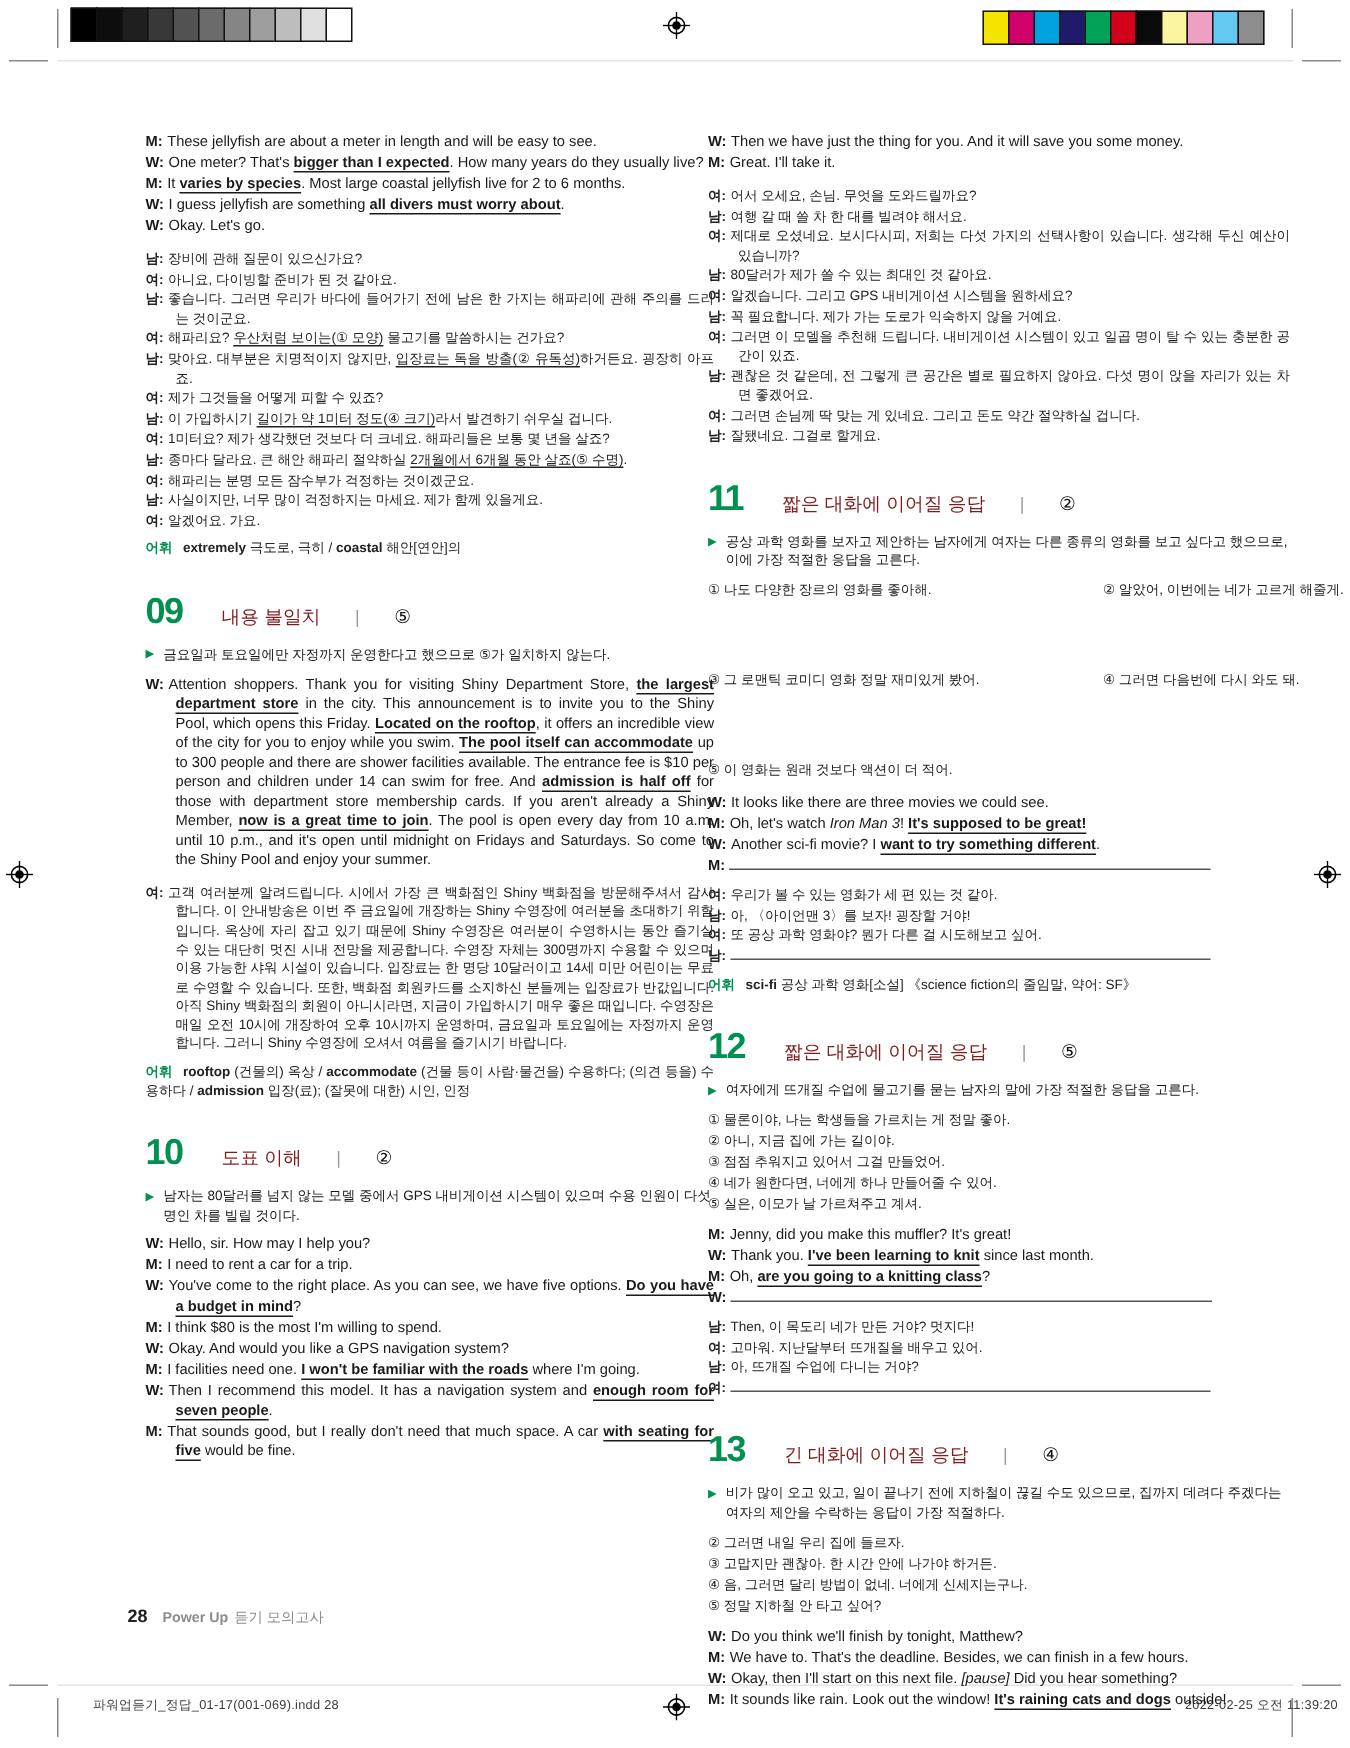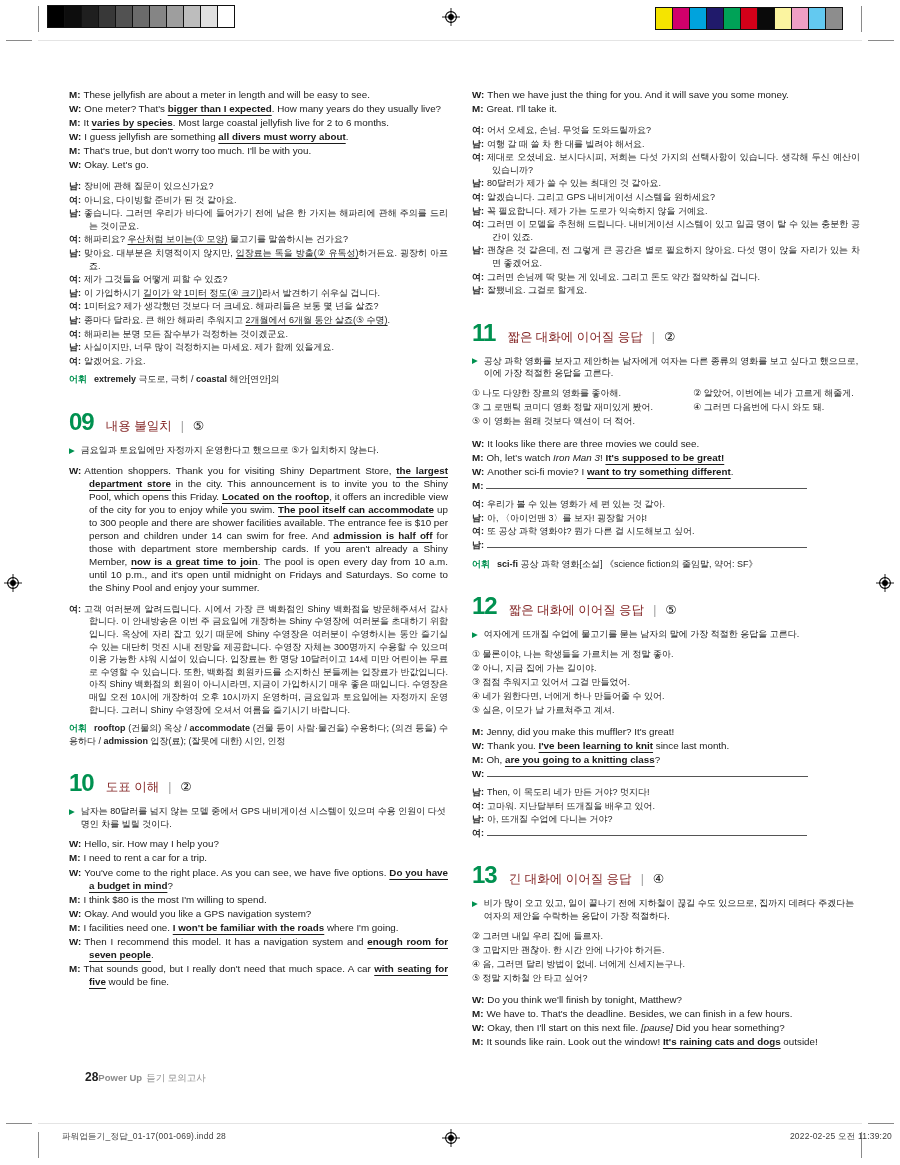--- a/index.html
+++ b/index.html
@@ -17,7 +17,7 @@
   .slug{position:absolute;font-size:8.5px;color:#3c3c3c;letter-spacing:.2px;white-space:nowrap;}
   
   .col{position:absolute;top:88px;}
-  .col-left{left:69px;width:379px;}
+  .col-left{left:97px;width:379px;}
   .col-right{left:472px;width:388px;}
   
   .dlg-en{font-size:9.8px;line-height:1.33;text-align:justify;}

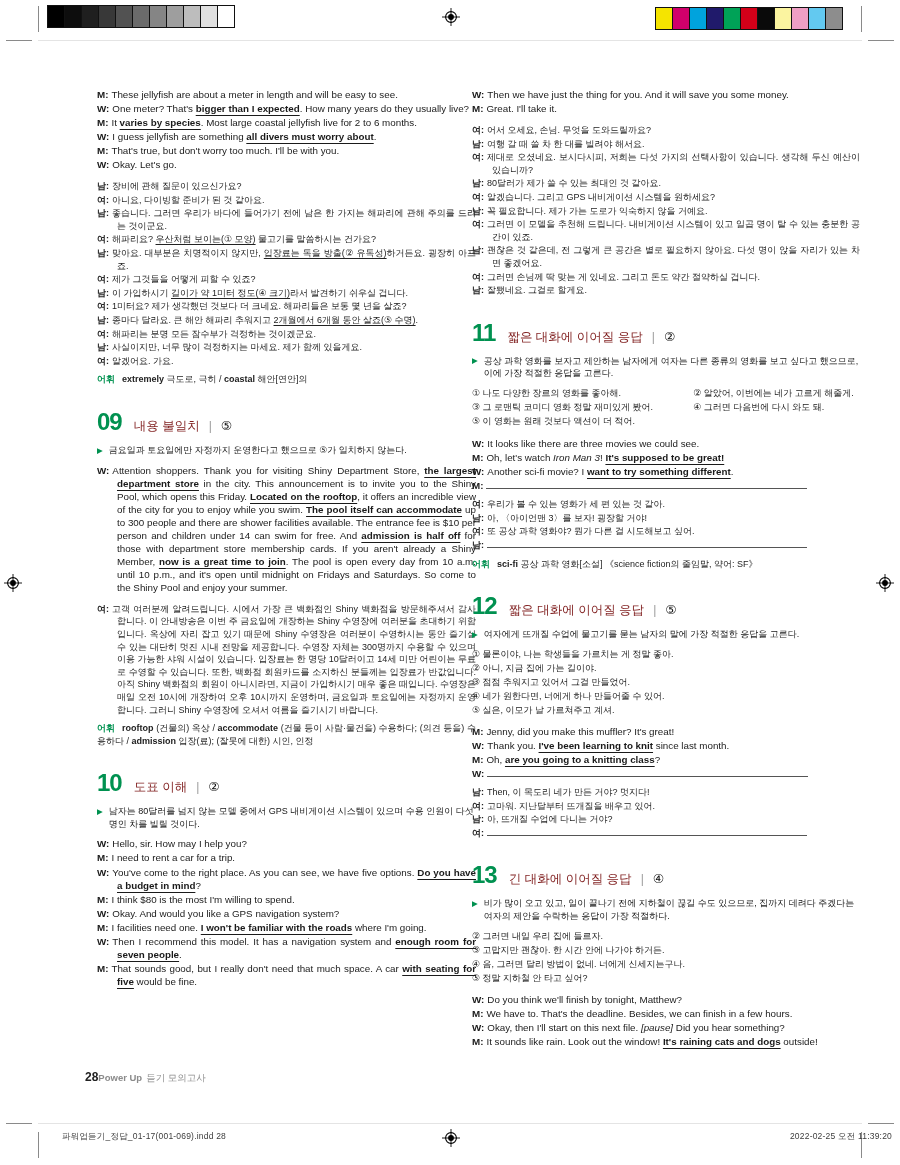--- a/index.html
+++ b/index.html
@@ -130,7 +130,6 @@
       <div class="dlg-line"><span class="spk">W:</span><span class="s-p">One meter? That's </span><span class="s-bu">bigger than I expected</span><span class="s-p">. How many years do they usually live?</span></div>
       <div class="dlg-line"><span class="spk">M:</span><span class="s-p">It </span><span class="s-bu">varies by species</span><span class="s-p">. Most large coastal jellyfish live for 2 to 6 months.</span></div>
       <div class="dlg-line"><span class="spk">W:</span><span class="s-p">I guess jellyfish are something </span><span class="s-bu">all divers must worry about</span><span class="s-p">.</span></div>
-      <div class="dlg-line"><span class="spk">M:</span><span class="s-p">That's true, but don't worry too much. I'll be with you.</span></div>
       <div class="dlg-line"><span class="spk">W:</span><span class="s-p">Okay. Let's go.</span></div>
     </div>
   <div class="dlg-ko blk-tight">

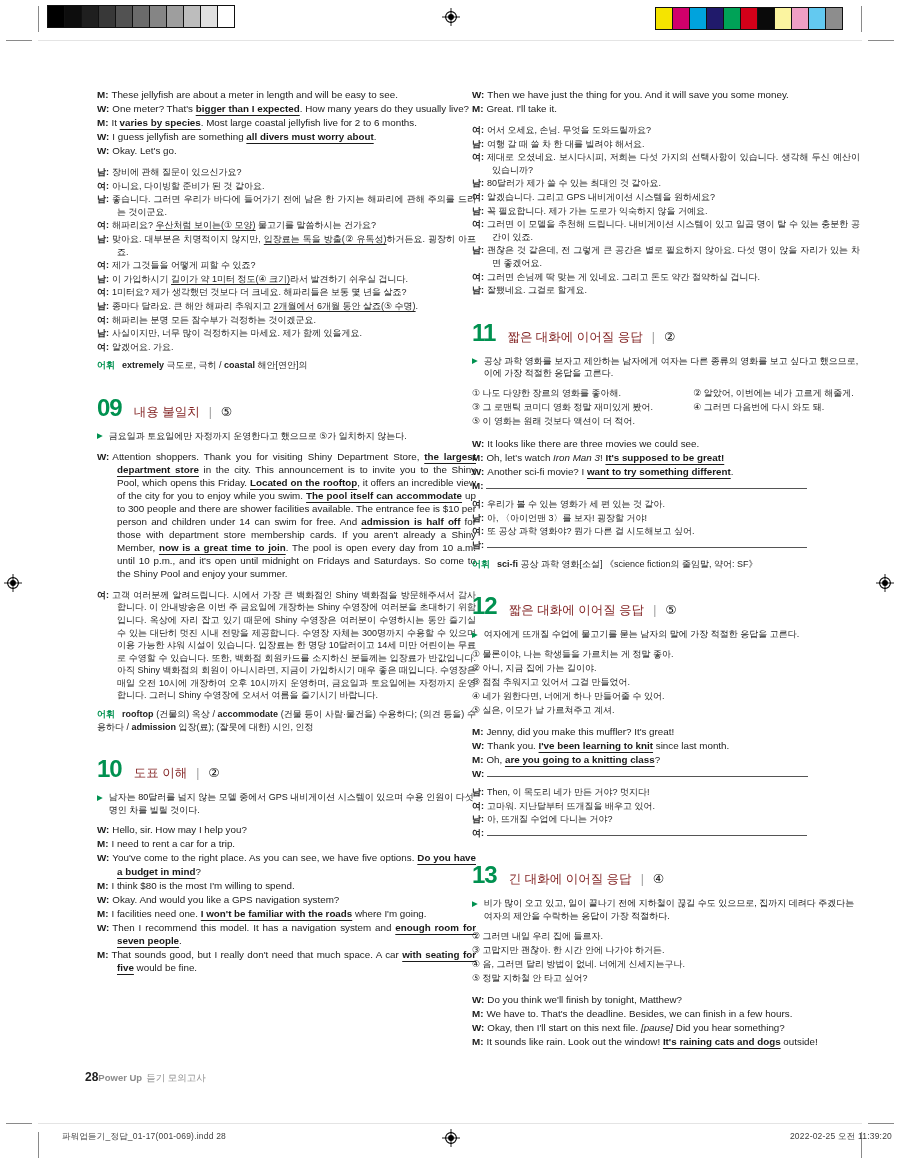--- a/index.html
+++ b/index.html
@@ -141,7 +141,7 @@
       <div class="dlg-line"><span class="spk">여:</span><span class="s-p">제가 그것들을 어떻게 피할 수 있죠?</span></div>
       <div class="dlg-line"><span class="spk">남:</span><span class="s-p">이 가입하시기 </span><span class="s-u">길이가 약 1미터 정도(④ 크기)</span><span class="s-p">라서 발견하기 쉬우실 겁니다.</span></div>
       <div class="dlg-line"><span class="spk">여:</span><span class="s-p">1미터요? 제가 생각했던 것보다 더 크네요. 해파리들은 보통 몇 년을 살죠?</span></div>
-      <div class="dlg-line"><span class="spk">남:</span><span class="s-p">종마다 달라요. 큰 해안 해파리 추워지고 </span><span class="s-u">2개월에서 6개월 동안 살죠(⑤ 수명)</span><span class="s-p">.</span></div>
+      <div class="dlg-line"><span class="spk">남:</span><span class="s-p">종마다 달라요. 큰 해안 해파리 절약하실 </span><span class="s-u">2개월에서 6개월 동안 살죠(⑤ 수명)</span><span class="s-p">.</span></div>
       <div class="dlg-line"><span class="spk">여:</span><span class="s-p">해파리는 분명 모든 잠수부가 걱정하는 것이겠군요.</span></div>
       <div class="dlg-line"><span class="spk">남:</span><span class="s-p">사실이지만, 너무 많이 걱정하지는 마세요. 제가 함께 있을게요.</span></div>
       <div class="dlg-line"><span class="spk">여:</span><span class="s-p">알겠어요. 가요.</span></div>

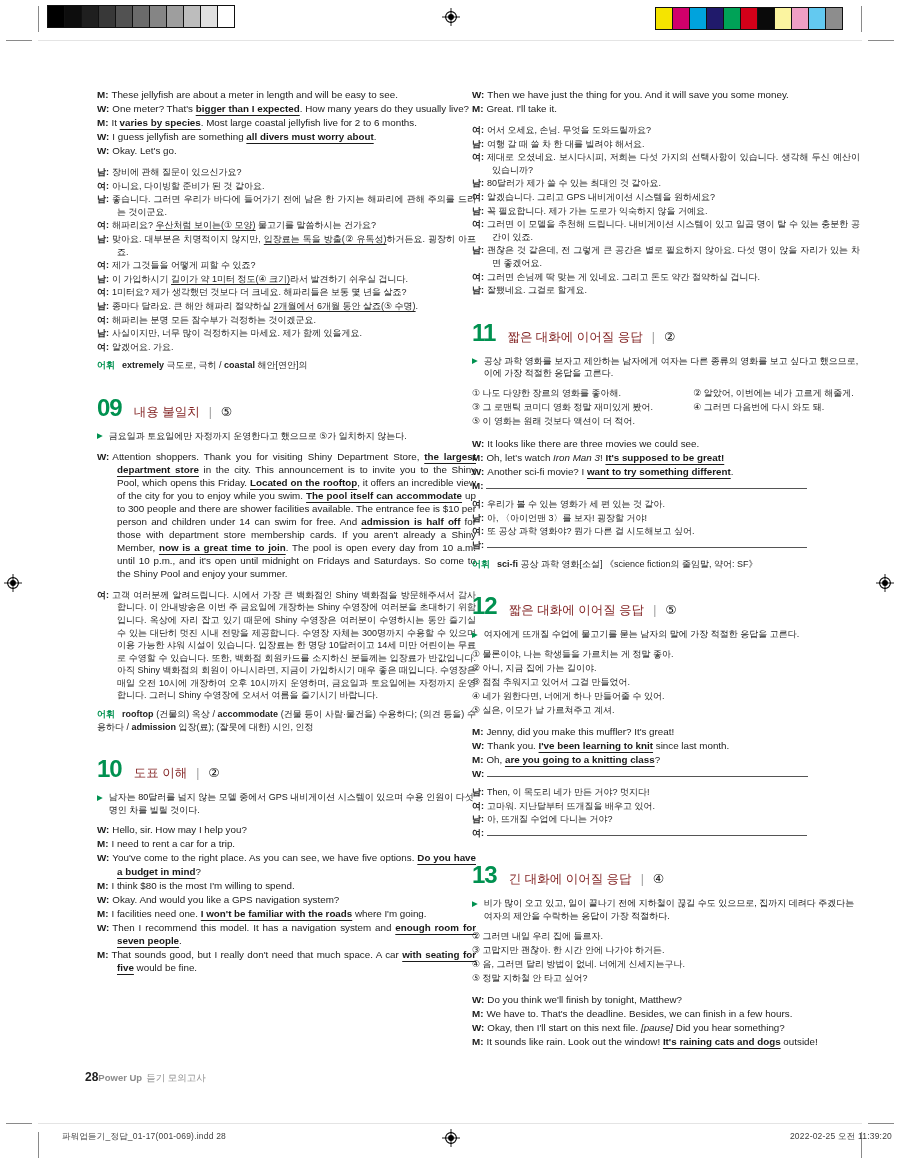--- a/index.html
+++ b/index.html
@@ -37,7 +37,7 @@
   .vlabel{color:#009150;font-weight:bold;margin-right:7px;}
   
   .sec{margin-top:22px;}
-  .sec-head{display:flex;align-items:baseline;margin-bottom:8px;}
+  .sec-head{display:flex;align-items:baseline;margin-bottom:8px;gap:14px;}
   .sec-num{color:#009150;font-size:24px;font-weight:bold;letter-spacing:-1px;margin-right:12px;}
   .sec-title{font-size:12.5px;font-weight:normal;color:#7f1d1d;}
   .sec-sep{color:#9a9a9a;margin:0 9px;font-size:12px;}

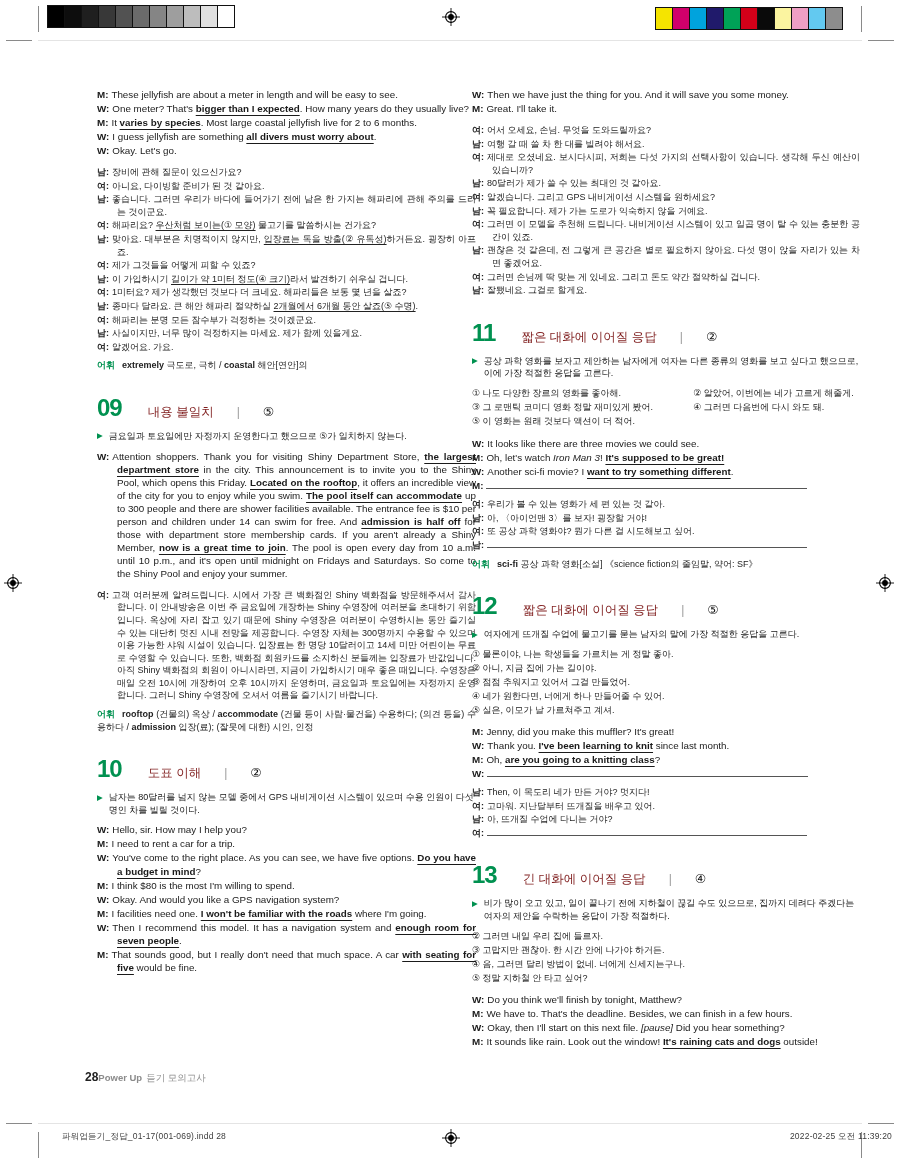--- a/index.html
+++ b/index.html
@@ -46,7 +46,7 @@
   .intro-arrow{color:#009150;font-size:7.5px;margin:1.5px 6px 0 0;flex:0 0 auto;}
   
   .opts{font-size:9px;line-height:1.45;color:#222;margin-bottom:8px;}
-  .opts-grid{display:grid;grid-template-columns:56% 44%;column-gap:4px;}
+  .opts-grid{display:grid;grid-template-columns:56% 44%;column-gap:4px;gap:46px;}
   .opt{margin-bottom:1px;}
   
   .pgfoot{position:absolute;left:85px;top:1070px;display:flex;align-items:baseline;}

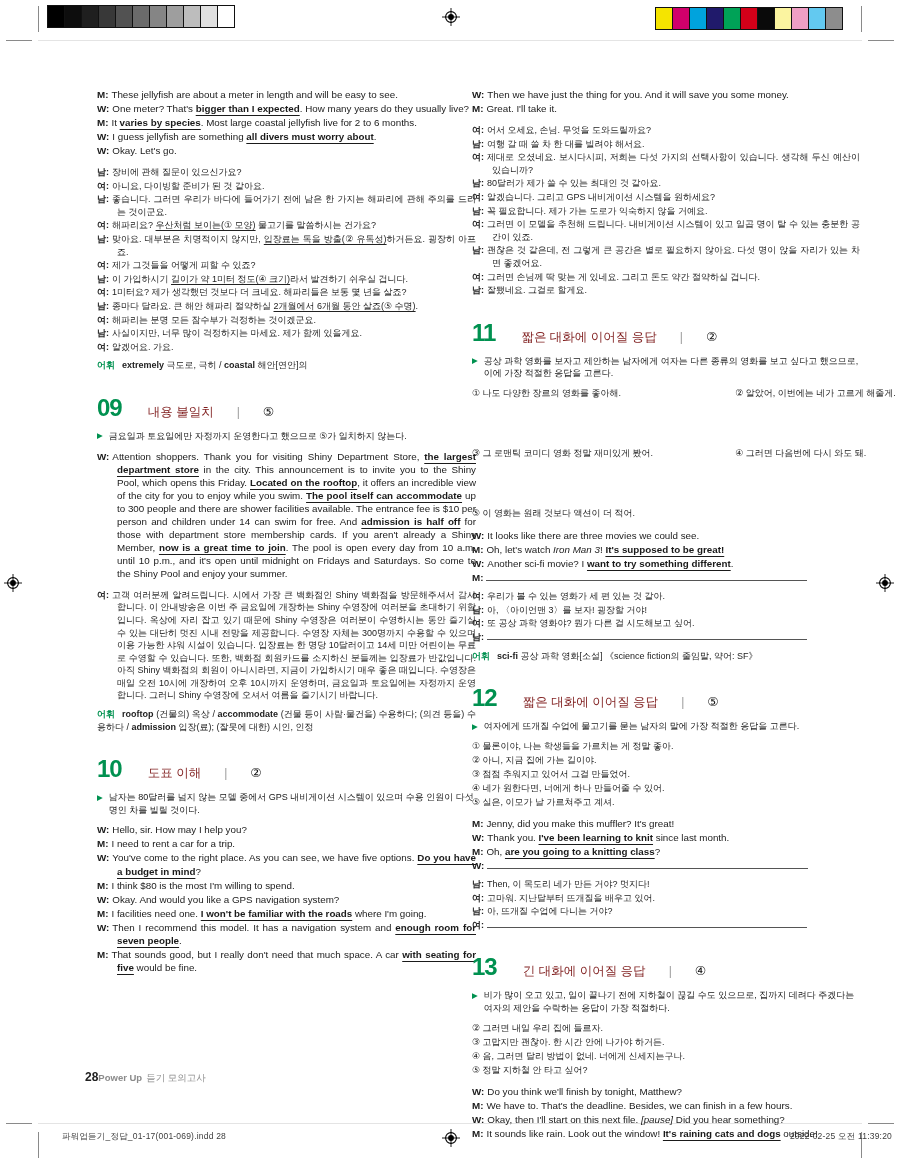--- a/index.html
+++ b/index.html
@@ -50,7 +50,7 @@
   .opt{margin-bottom:1px;}
   
   .pgfoot{position:absolute;left:85px;top:1070px;display:flex;align-items:baseline;}
-  .pgnum{font-size:12px;font-weight:bold;color:#222;}
+  .pgnum{font-size:12px;font-weight:bold;color:#222;margin-right:10px;}
   .pgbrand{font-size:9.5px;font-weight:bold;color:#8b8b8b;margin-right:4px;}
   .pgrest{font-size:9.5px;color:#8b8b8b;}
 </style>

